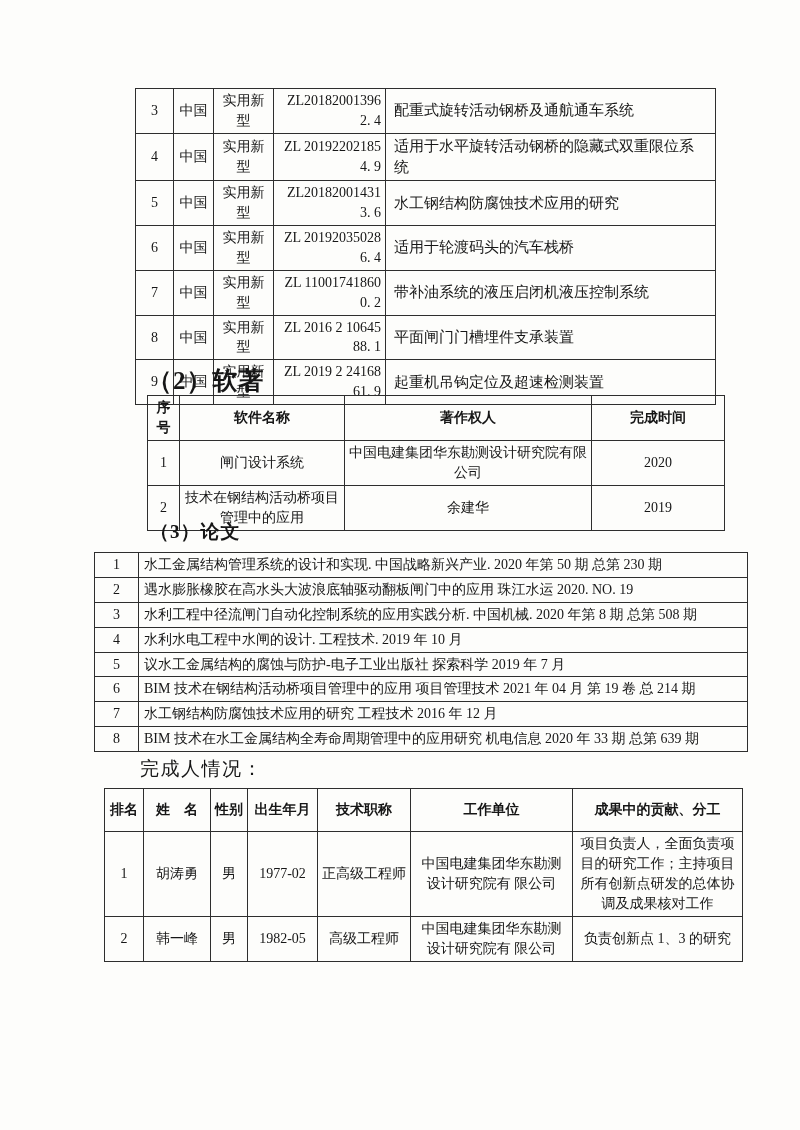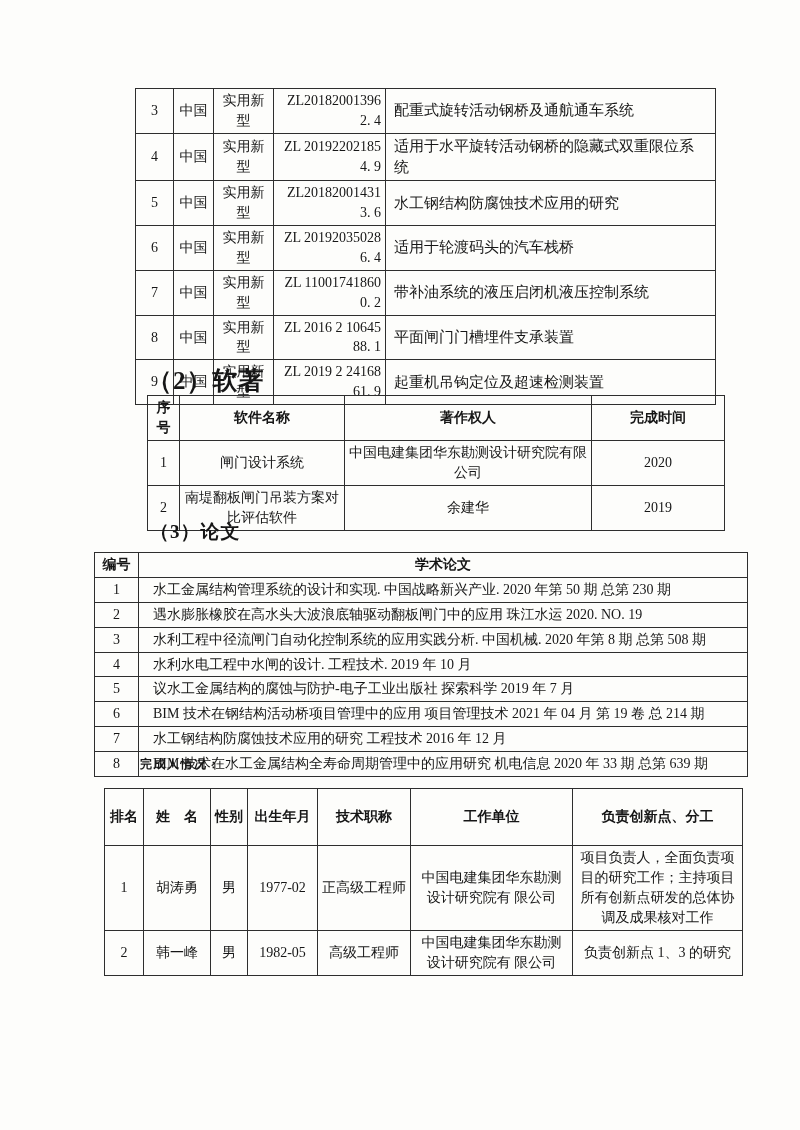--- a/index.html
+++ b/index.html
@@ -138,7 +138,7 @@
       </tr>
       <tr style="height:45px">
         <td>2</td>
-        <td>南堤翻板闸门吊装方案对比评估软件</td>
+        <td>技术在钢结构活动桥项目管理中的应用</td>
         <td>余建华</td>
         <td>2019</td>
       </tr>

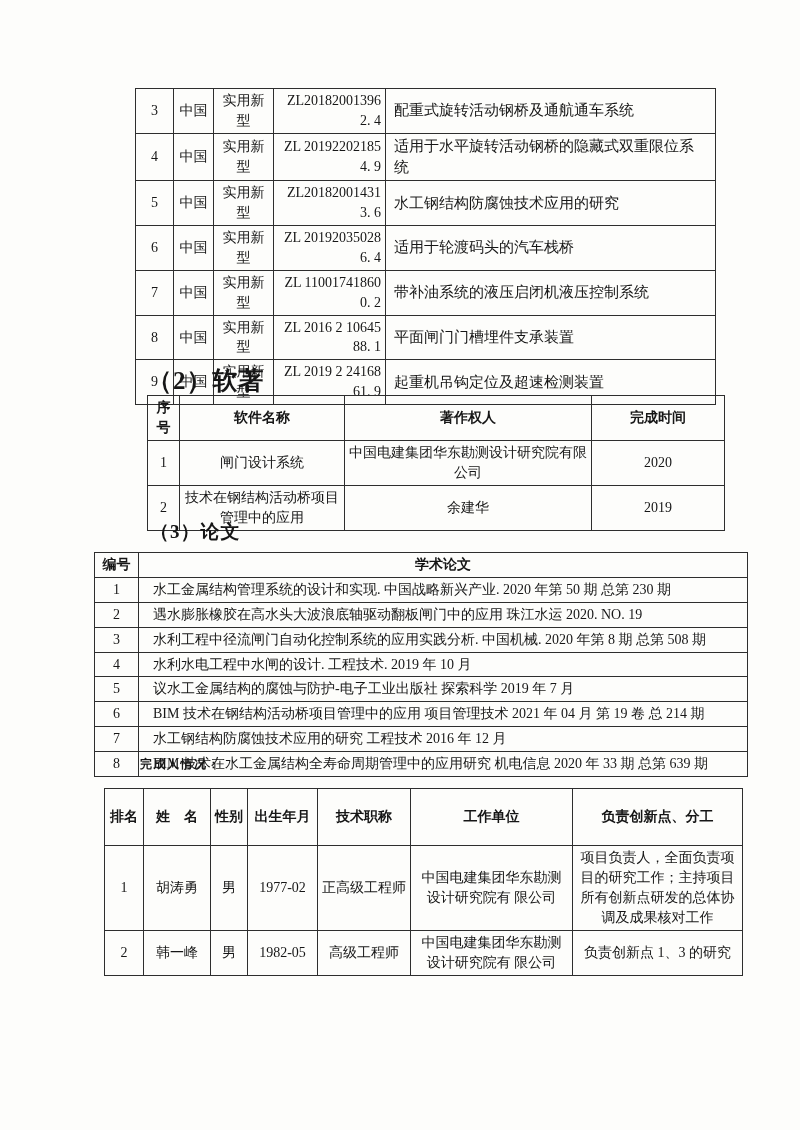--- a/index.html
+++ b/index.html
@@ -153,10 +153,6 @@
         <col style="width:609px">
       </colgroup>
     <tbody>
-      <tr style="height:22px">
-        <th>编号</th>
-        <th>学术论文</th>
-      </tr>
       <tr style="height:23px">
         <td>1</td>
         <td class="ptitle">水工金属结构管理系统的设计和实现. 中国战略新兴产业. 2020 年第 50 期  总第 230 期</td>

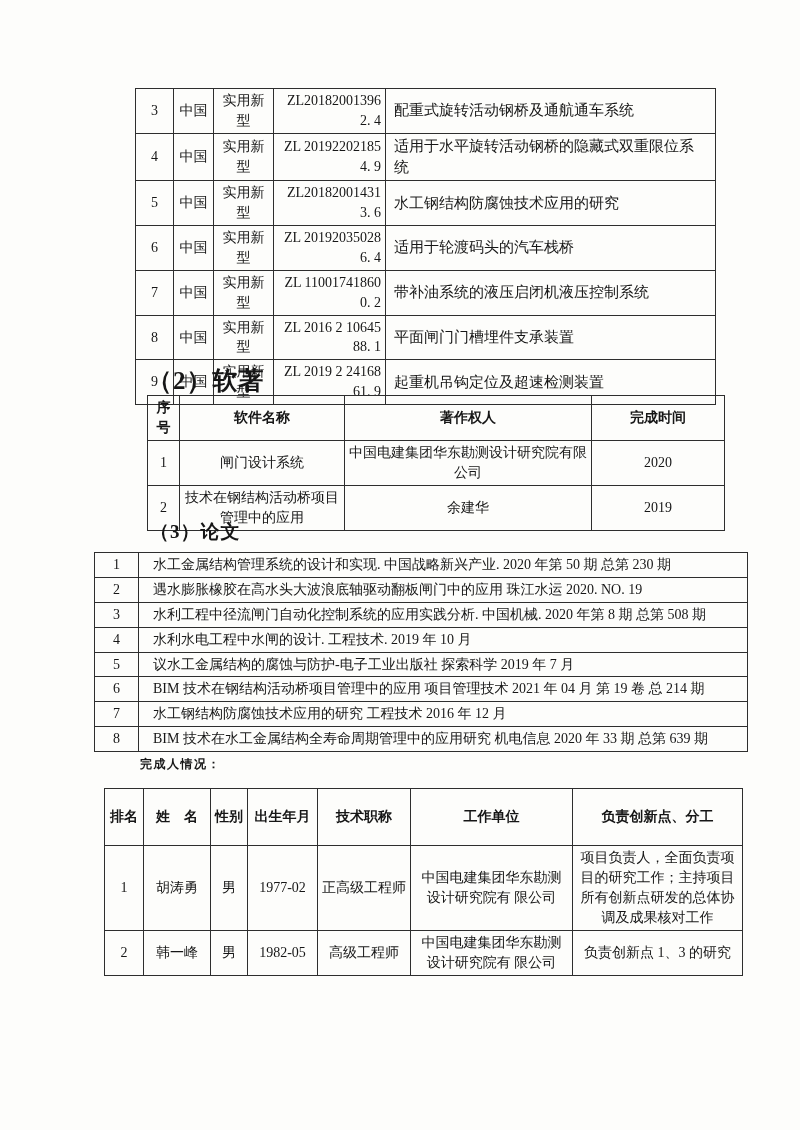--- a/index.html
+++ b/index.html
@@ -37,7 +37,7 @@
   .tbl-soft{position:absolute;left:147px;top:395px;width:577px;}
   
   .tbl-papers{position:absolute;left:94px;top:552px;width:653px;}
-  .tbl-papers td.ptitle{text-align:left;padding-left:14px;font-size:14px;margin-top:39px;}
+  .tbl-papers td.ptitle{text-align:left;padding-left:5px;font-size:14px;margin-top:39px;}
   
   .tbl-comp{position:absolute;left:104px;top:788px;width:638px;}
   .tbl-comp td.contrib-long{padding:2px 6px;}

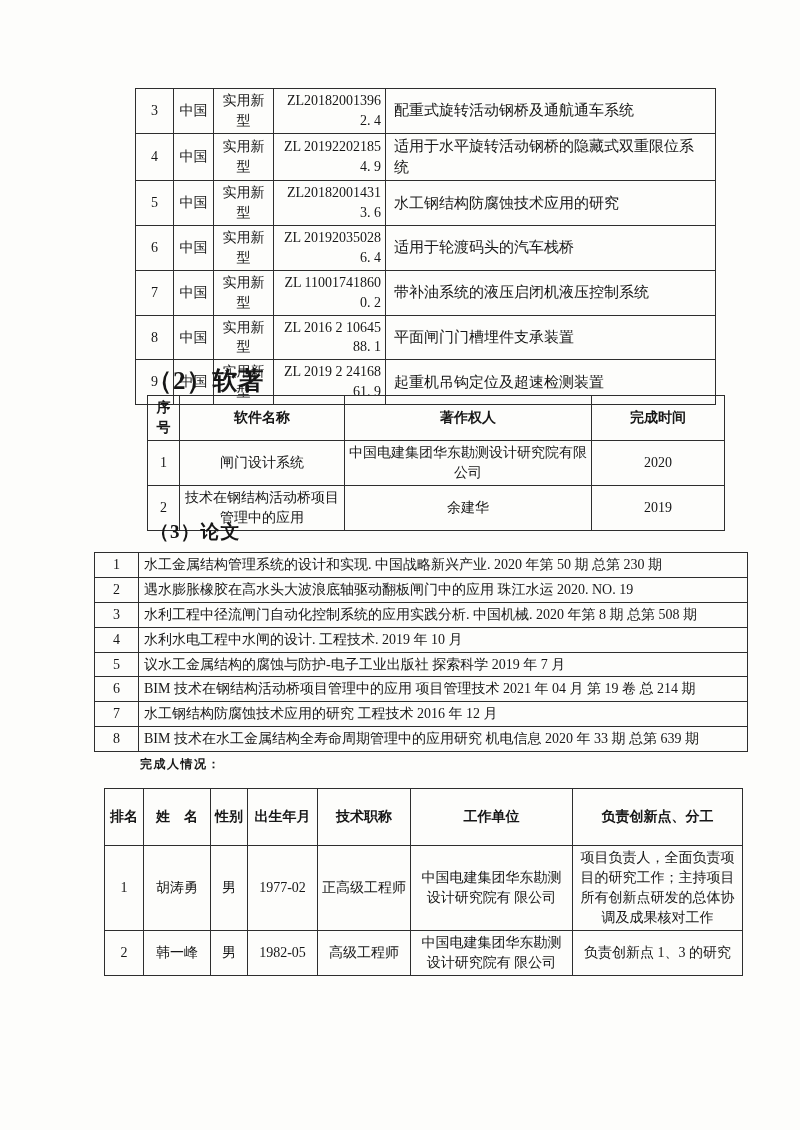--- a/index.html
+++ b/index.html
@@ -46,7 +46,7 @@
   .hd{position:absolute;white-space:nowrap;}
   .hd-soft{left:147px;top:364px;font-size:25px;font-weight:600;letter-spacing:1px;}
   .hd-papers{left:150px;top:519px;font-size:19px;font-weight:600;letter-spacing:1px;}
-  .hd-comp{left:140px;top:756px;font-size:12px;font-weight:bold;letter-spacing:1.5px;}
+  .hd-comp{left:140px;top:756px;font-size:19px;font-weight:normal;letter-spacing:1.5px;}
 </style>
 </head>
 <body>

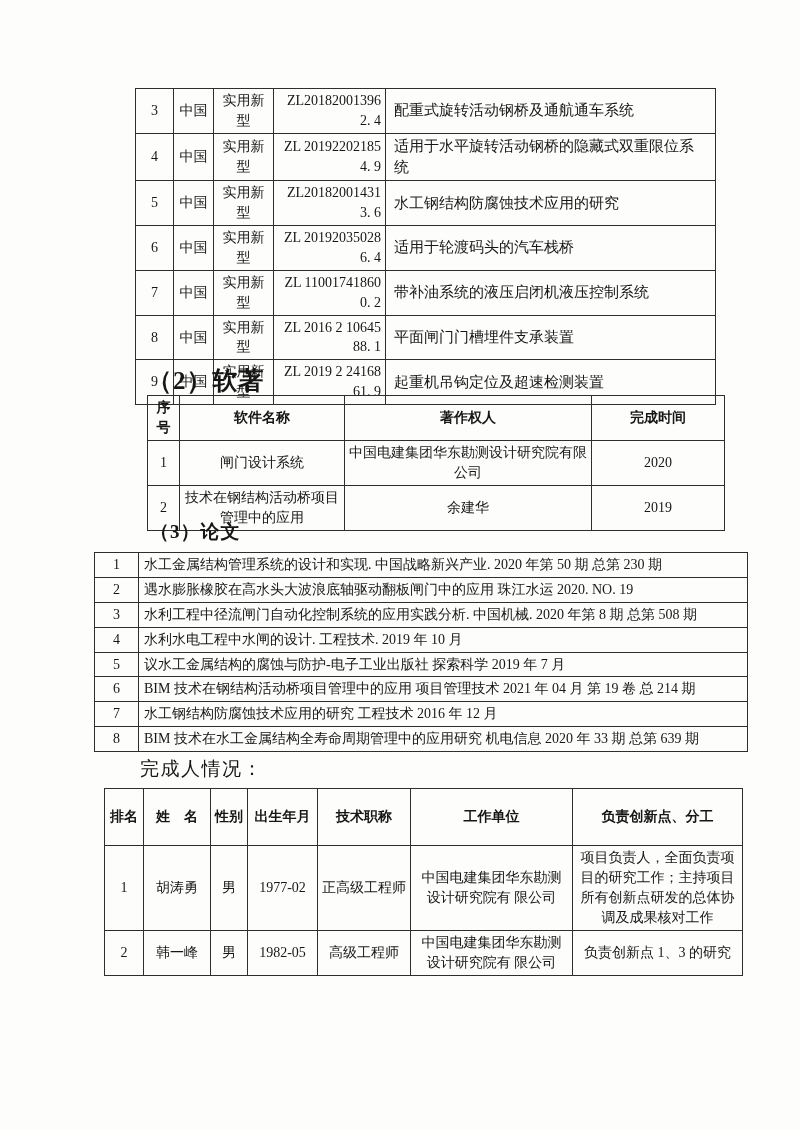--- a/index.html
+++ b/index.html
@@ -201,7 +201,7 @@
         <col style="width:170px">
       </colgroup>
     <tbody>
-      <tr style="height:57px">
+      <tr style="height:43px">
         <th>排名</th>
         <th>姓　名</th>
         <th>性别</th>

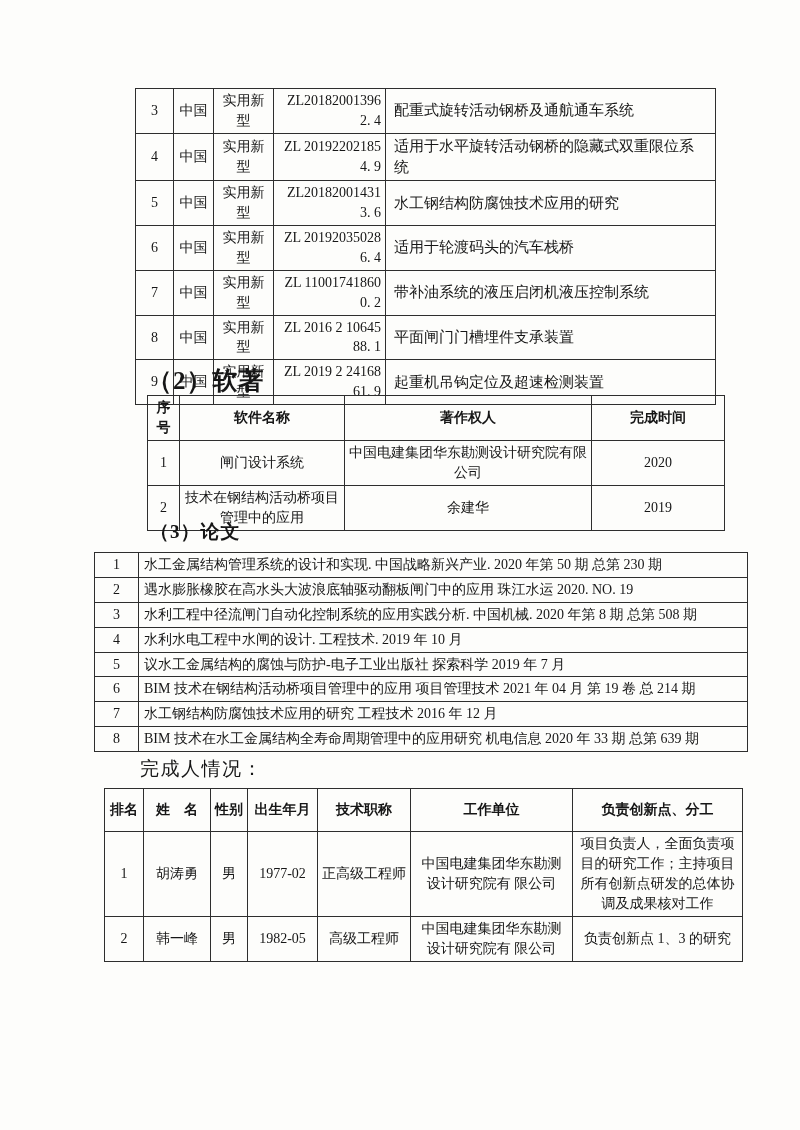--- a/index.html
+++ b/index.html
@@ -208,7 +208,7 @@
         <th>出生年月</th>
         <th>技术职称</th>
         <th>工作单位</th>
-        <th>负责创新点、分工</th>
+        <th>成果中的贡献、分工</th>
       </tr>
       <tr style="height:84px">
         <td>1</td>

